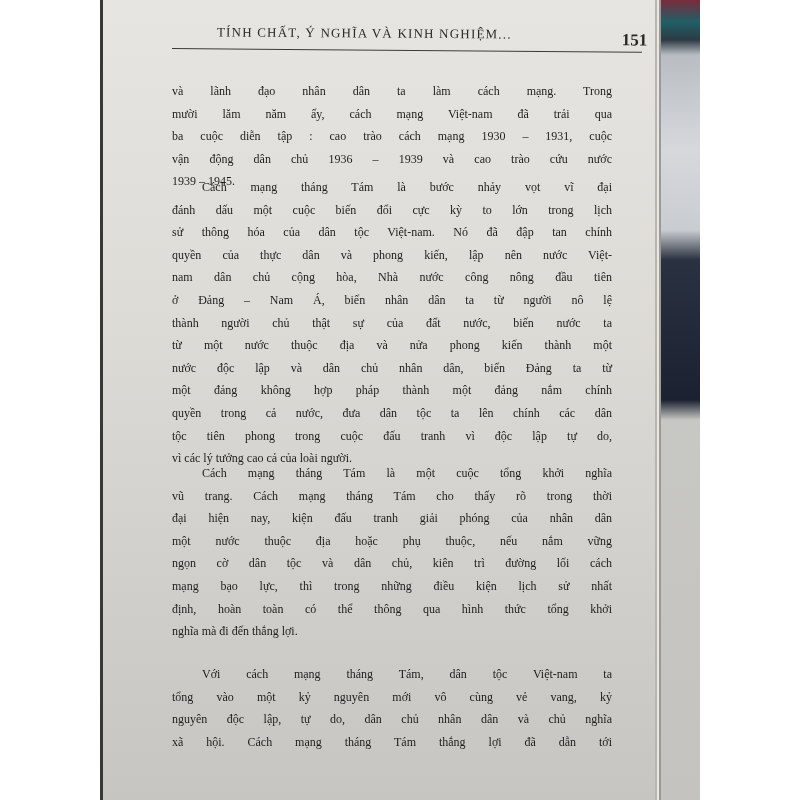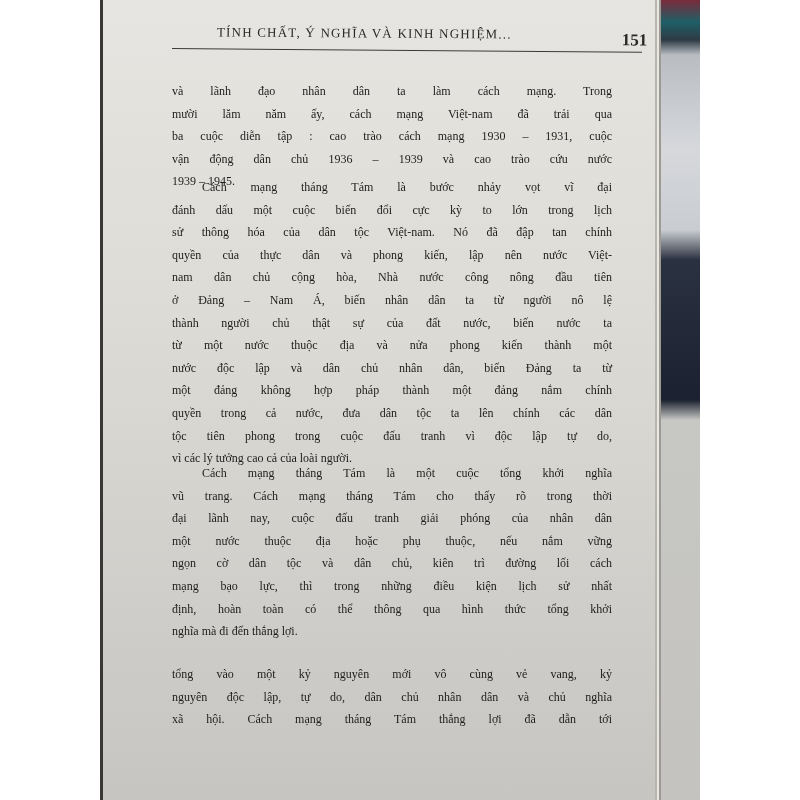--- a/index.html
+++ b/index.html
@@ -87,7 +87,7 @@
       <div class="para p3">
         <span class="line indent">Cách mạng tháng Tám là một cuộc tổng khởi nghĩa</span>
         <span class="line">vũ trang. Cách mạng tháng Tám cho thấy rõ trong thời</span>
-        <span class="line">đại lãnh nay, cuộc đấu tranh giải phóng của nhân dân</span>
+        <span class="line">đại hiện nay, kiện đấu tranh giải phóng của nhân dân</span>
         <span class="line">một nước thuộc địa hoặc phụ thuộc, nếu nắm vững</span>
         <span class="line">ngọn cờ dân tộc và dân chủ, kiên trì đường lối cách</span>
         <span class="line">mạng bạo lực, thì trong những điều kiện lịch sử nhất</span>

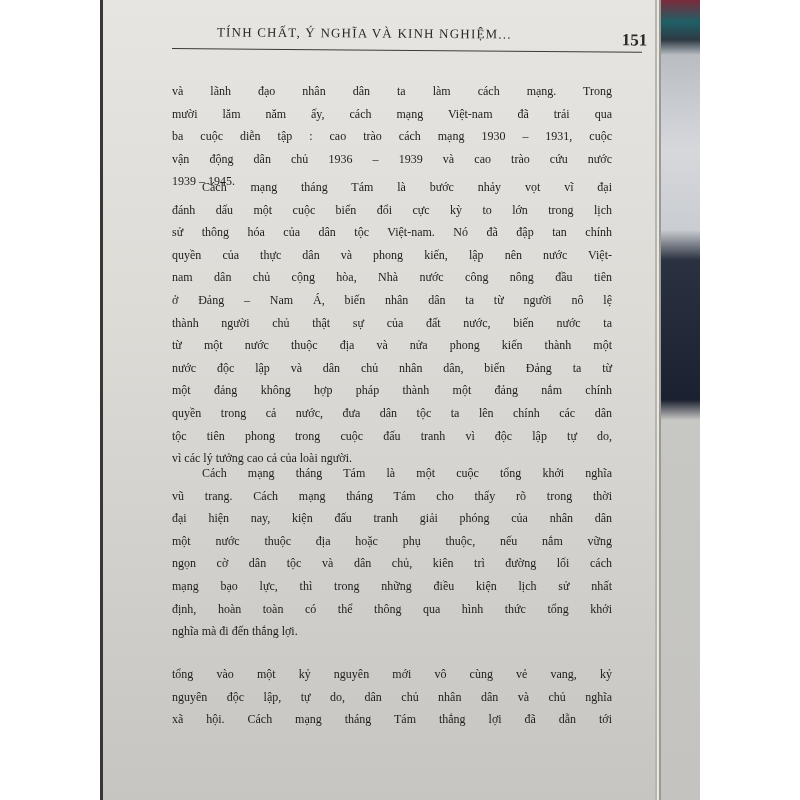--- a/index.html
+++ b/index.html
@@ -96,6 +96,7 @@
       </div>
 
       <div class="para p4">
+        <span class="line indent">Với cách mạng tháng Tám, dân tộc Việt-nam ta</span>
         <span class="line">tổng vào một kỷ nguyên mới vô cùng vẻ vang, kỷ</span>
         <span class="line">nguyên độc lập, tự do, dân chủ nhân dân và chủ nghĩa</span>
         <span class="line">xã hội. Cách mạng tháng Tám thắng lợi đã dẫn tới</span>

